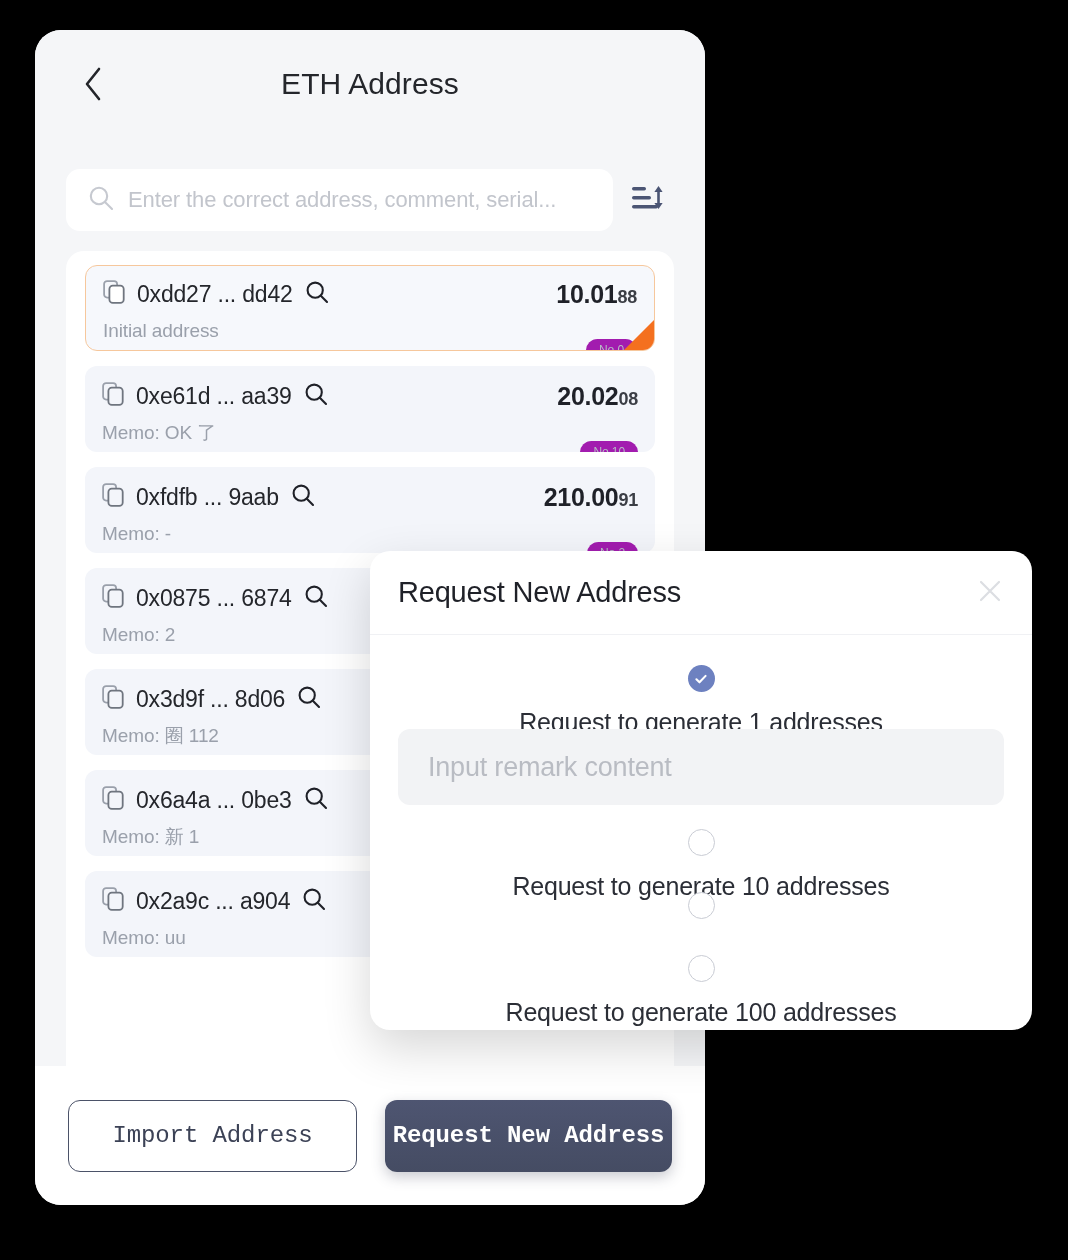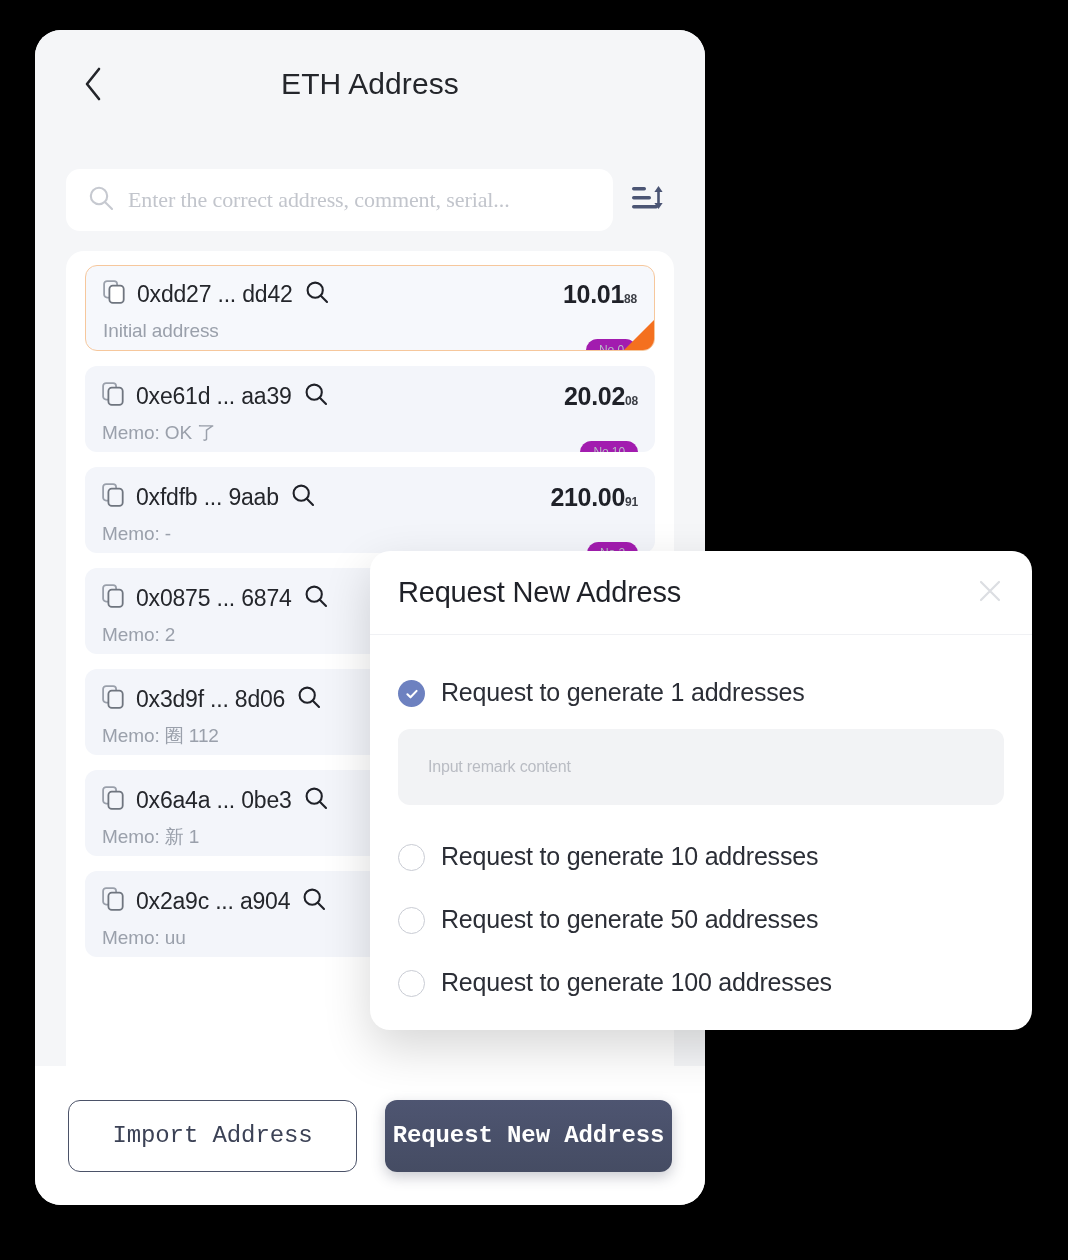--- a/index.html
+++ b/index.html
@@ -86,7 +86,7 @@
     border: 0;
     outline: 0;
     background: transparent;
-    font-family: Liberation Serif, serif;
+    font-family: Liberation Sans, sans-serif;
     font-size: 22px;
     color: #a21caf;
     width: 100%;

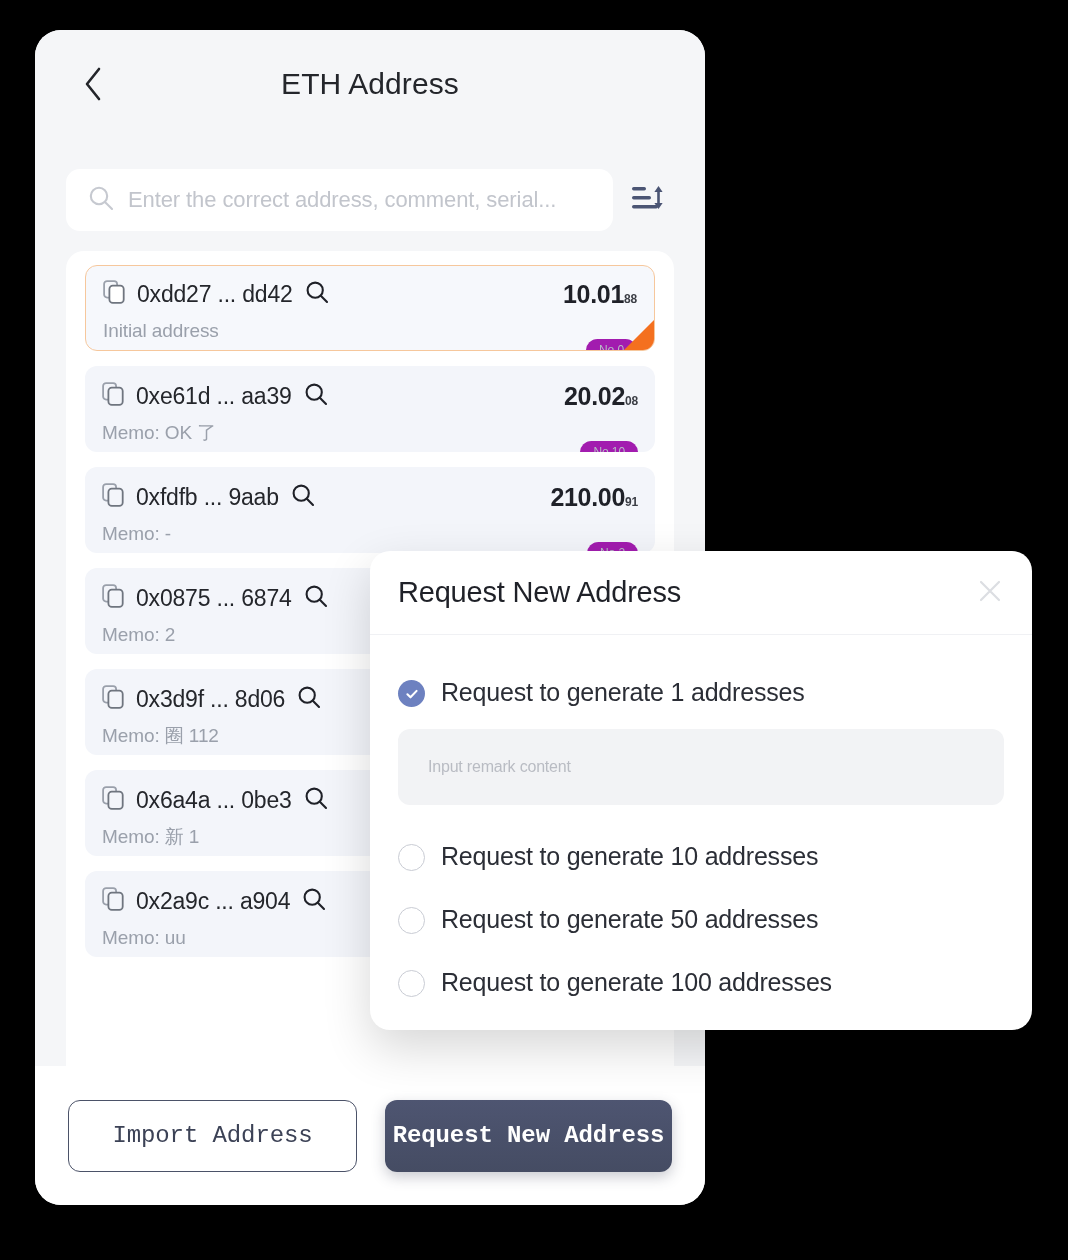--- a/index.html
+++ b/index.html
@@ -150,7 +150,7 @@
     white-space: nowrap;
   }
   .amount .frac {
-    font-size: 12px;
+    font-size: 18px;
     font-weight: 700;
     color: #3b3e45;
     letter-spacing: -0.2px;

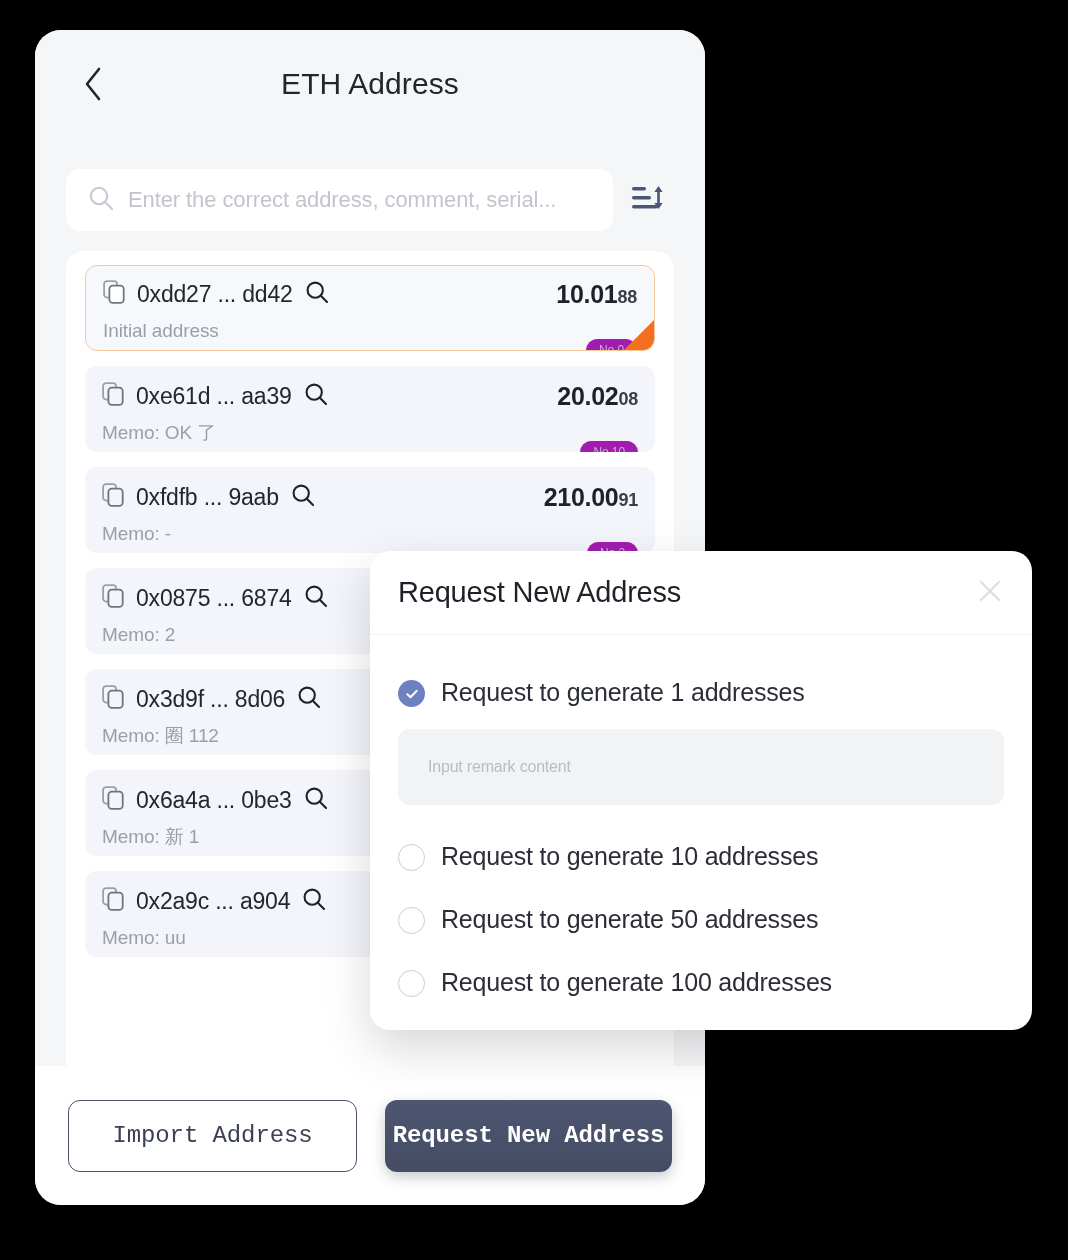--- a/index.html
+++ b/index.html
@@ -265,10 +265,11 @@
 
   .opt-row {
     display: flex;
-    align-items: flex-end;
+    align-items: center;
     gap: 16px;
     height: 42px;
     cursor: pointer;
+    flex-direction: column;
   }
   .opt-label {
     font-size: 25px;

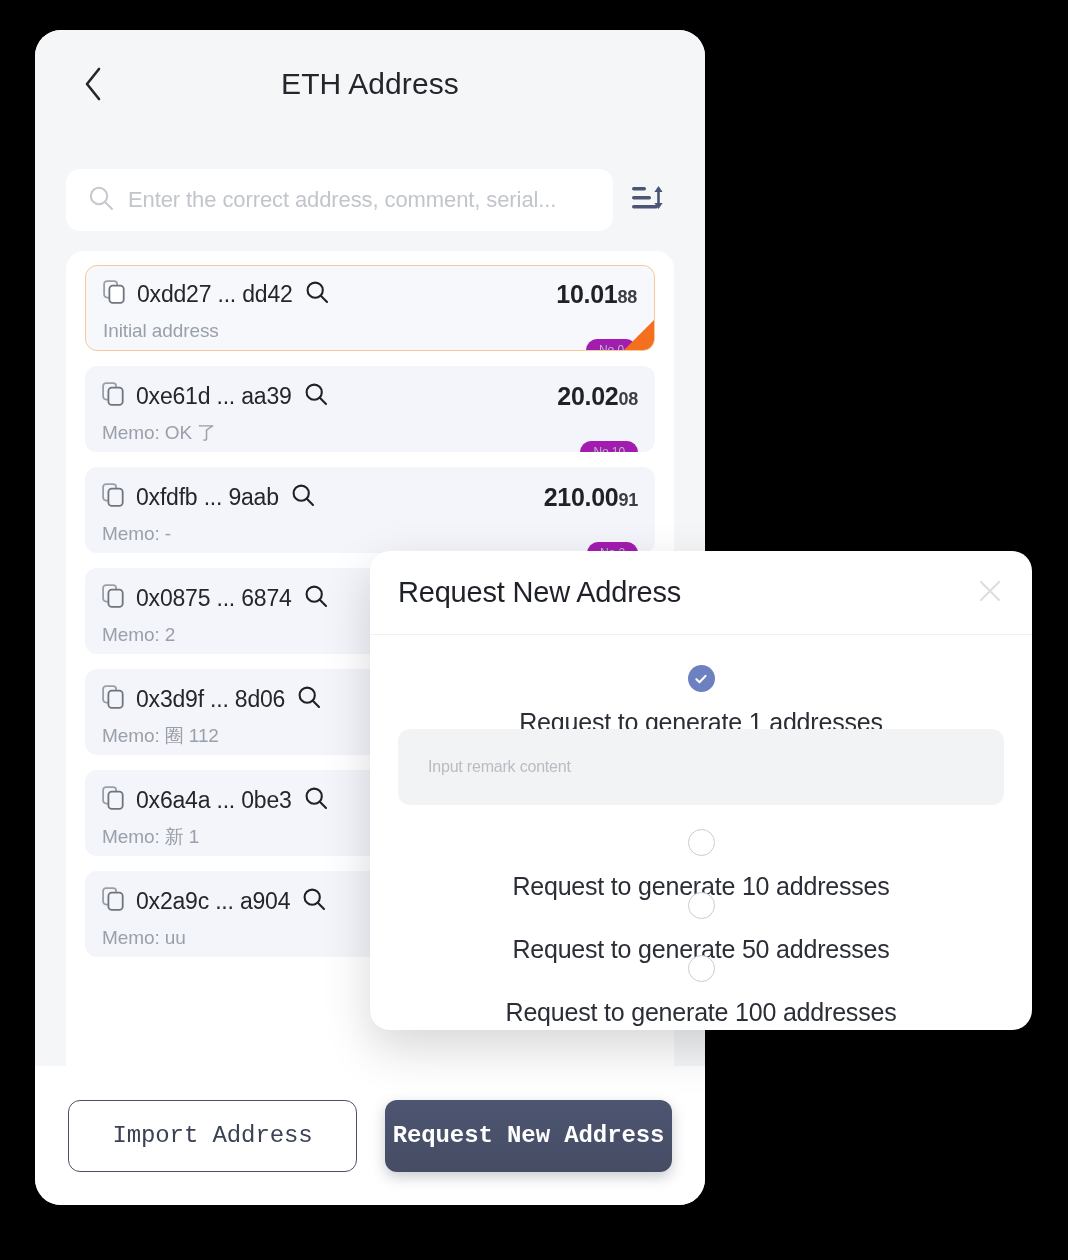--- a/index.html
+++ b/index.html
@@ -304,7 +304,7 @@
     border-radius: 12px;
     padding: 0 30px;
     font-family: "Liberation Sans", sans-serif;
-    font-size: 16px;
+    font-size: 27px;
     color: #3a3d44;
     letter-spacing: -0.2px;
   }

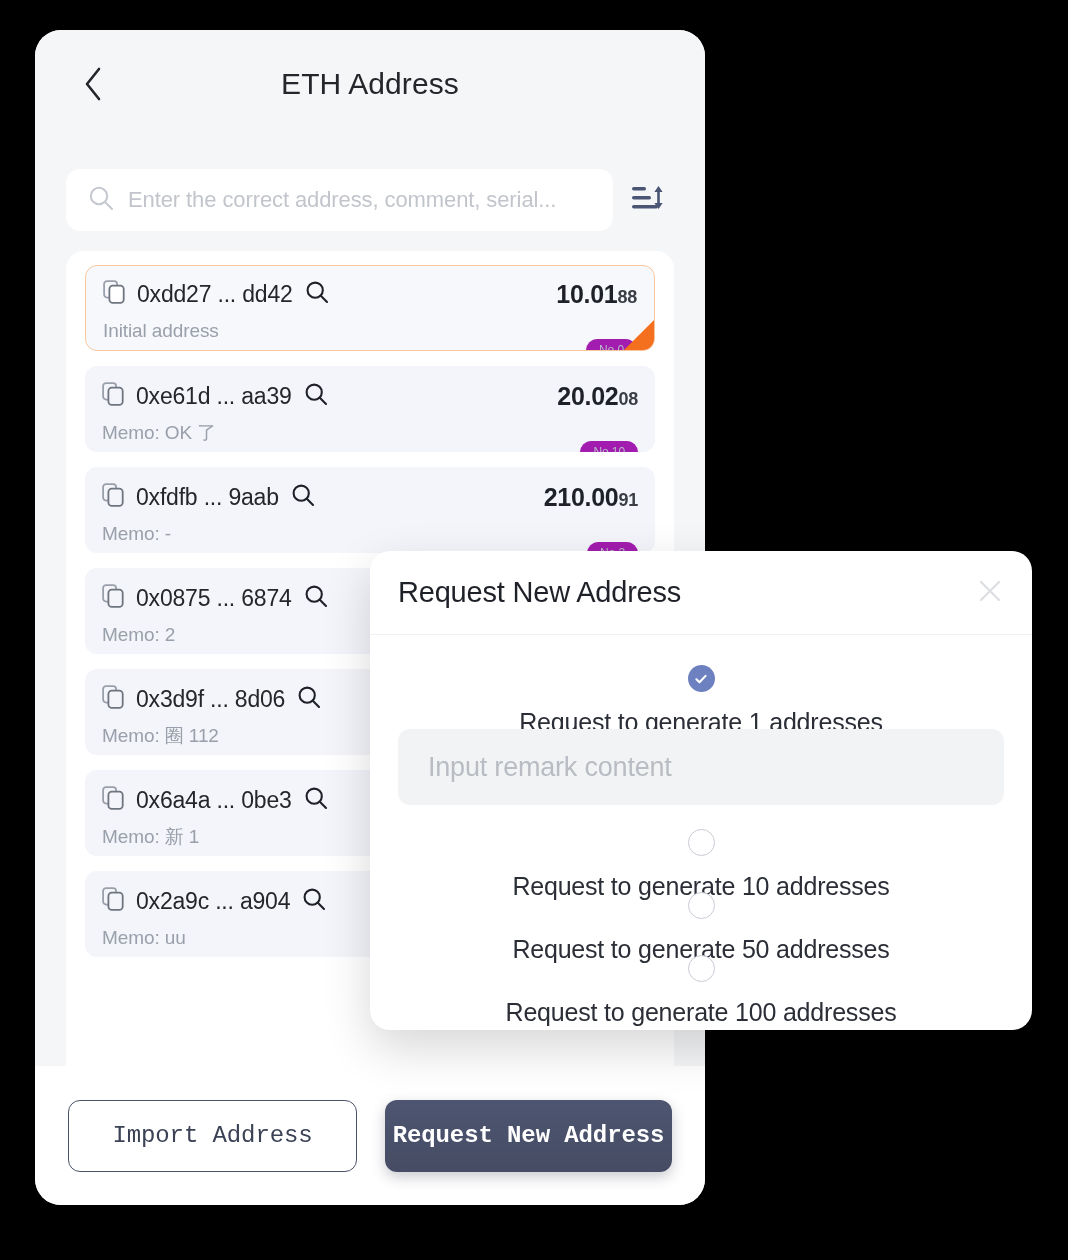--- a/index.html
+++ b/index.html
@@ -562,7 +562,6 @@
 
       <div class="opt-row">
         <span class="radio-outline"></span>
-        <span class="opt-label">Request to generate 50 addresses</span>
       </div>
 
       <div class="opt-spacer"></div>

